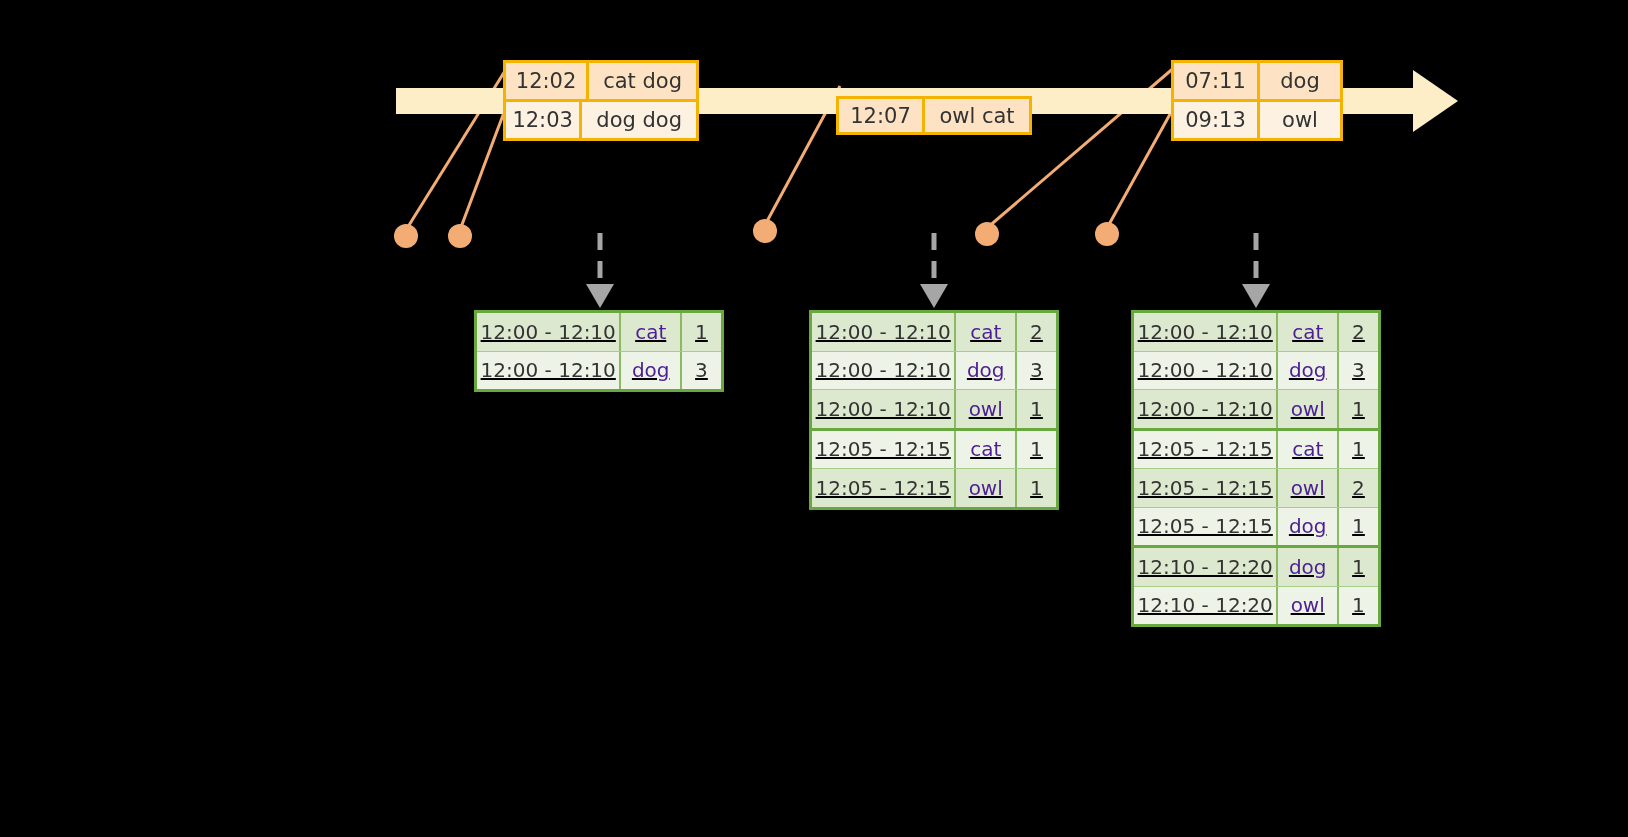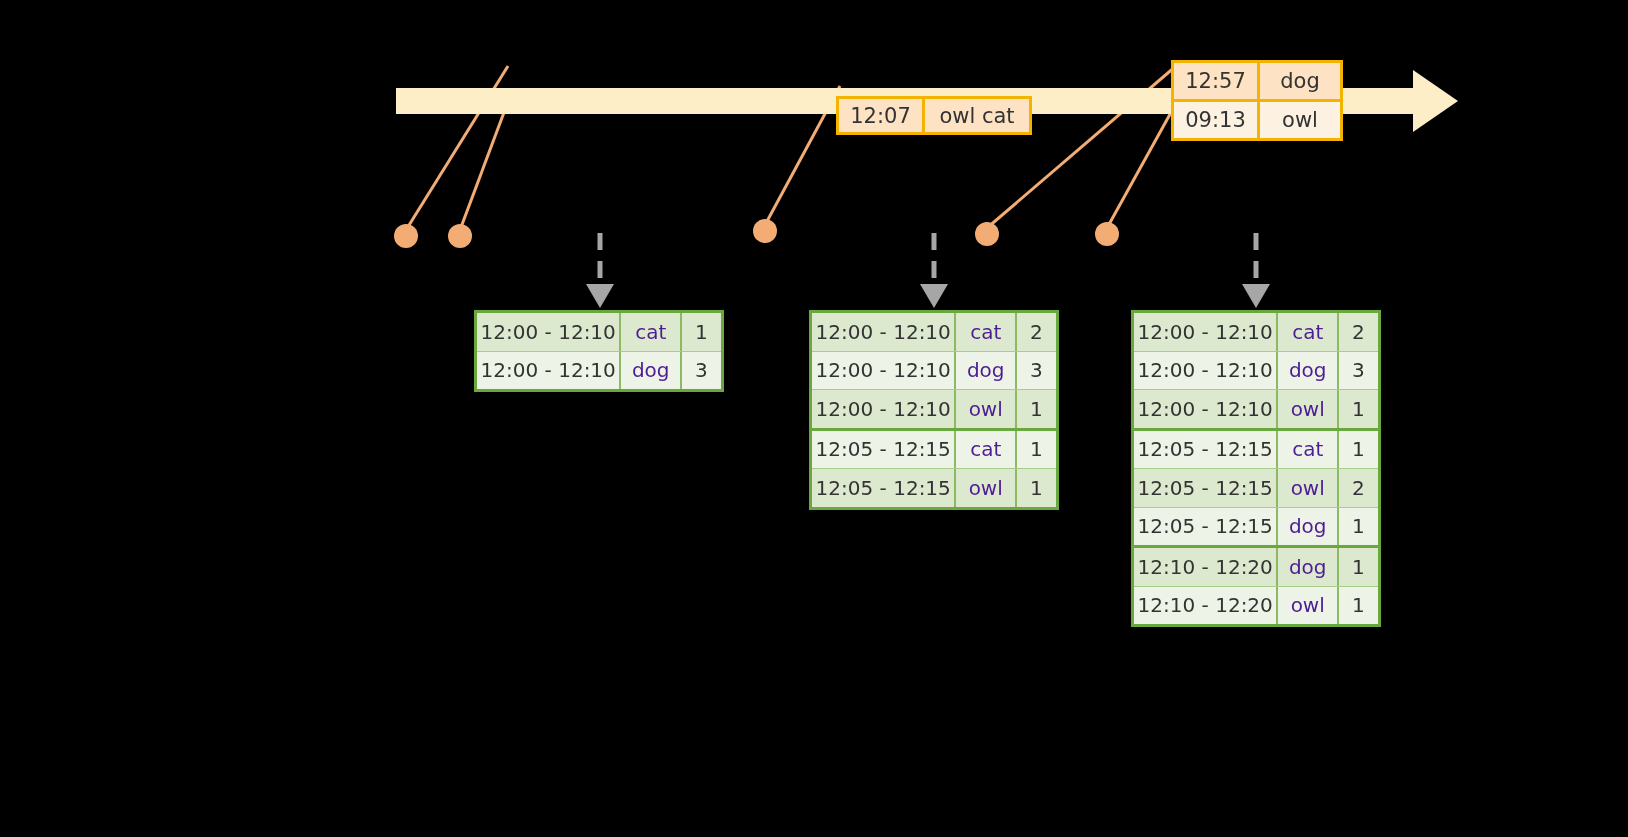--- a/index.html
+++ b/index.html
@@ -197,6 +197,16 @@
       <div class="dot" style="left: 1095px; top: 222px;"></div>
     </div>
 
+  <div class="event-box" id="event-box-1">
+      <div class="event-row shade-a">
+        <div class="event-time">12:02</div>
+        <div class="event-vals">cat dog</div>
+      </div>
+      <div class="event-row shade-b">
+        <div class="event-time">12:03</div>
+        <div class="event-vals">dog dog</div>
+      </div>
+    </div>
   <div class="event-box" id="event-box-2">
       <div class="event-row shade-a">
         <div class="event-time">12:07</div>

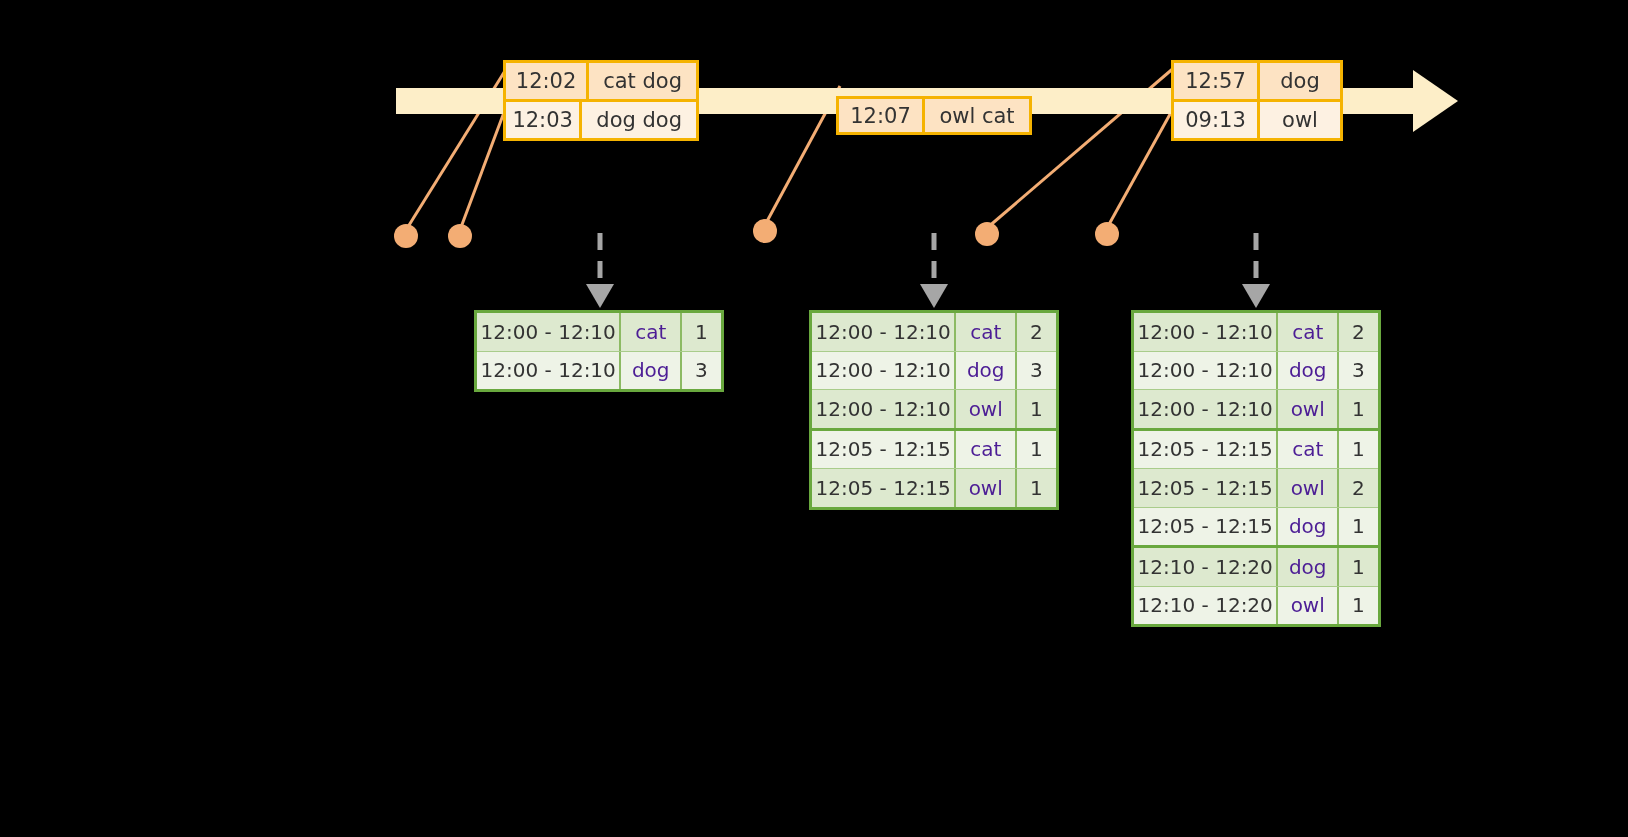--- a/index.html
+++ b/index.html
@@ -215,7 +215,7 @@
     </div>
   <div class="event-box" id="event-box-3">
       <div class="event-row shade-a">
-        <div class="event-time">12:57</div>
+        <div class="event-time">07:11</div>
         <div class="event-vals">dog</div>
       </div>
       <div class="event-row shade-b">

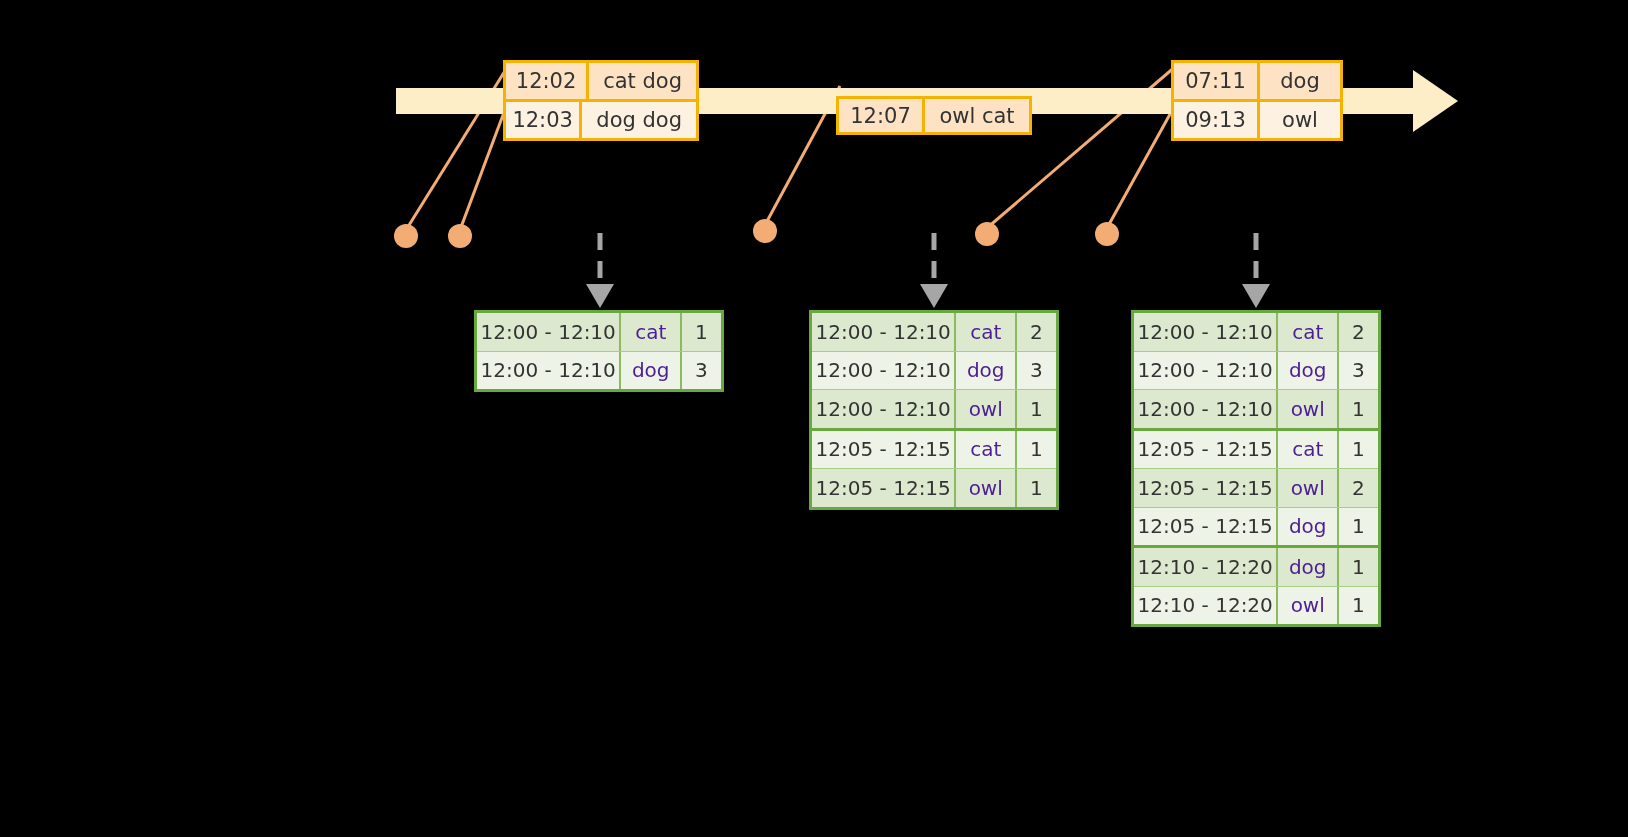--- a/index.html
+++ b/index.html
@@ -101,6 +101,7 @@
     background: #ffffff;
     display: flex;
     flex-direction: column;
+    text-decoration: underline;
   }
   .result-row {
     display: flex;

